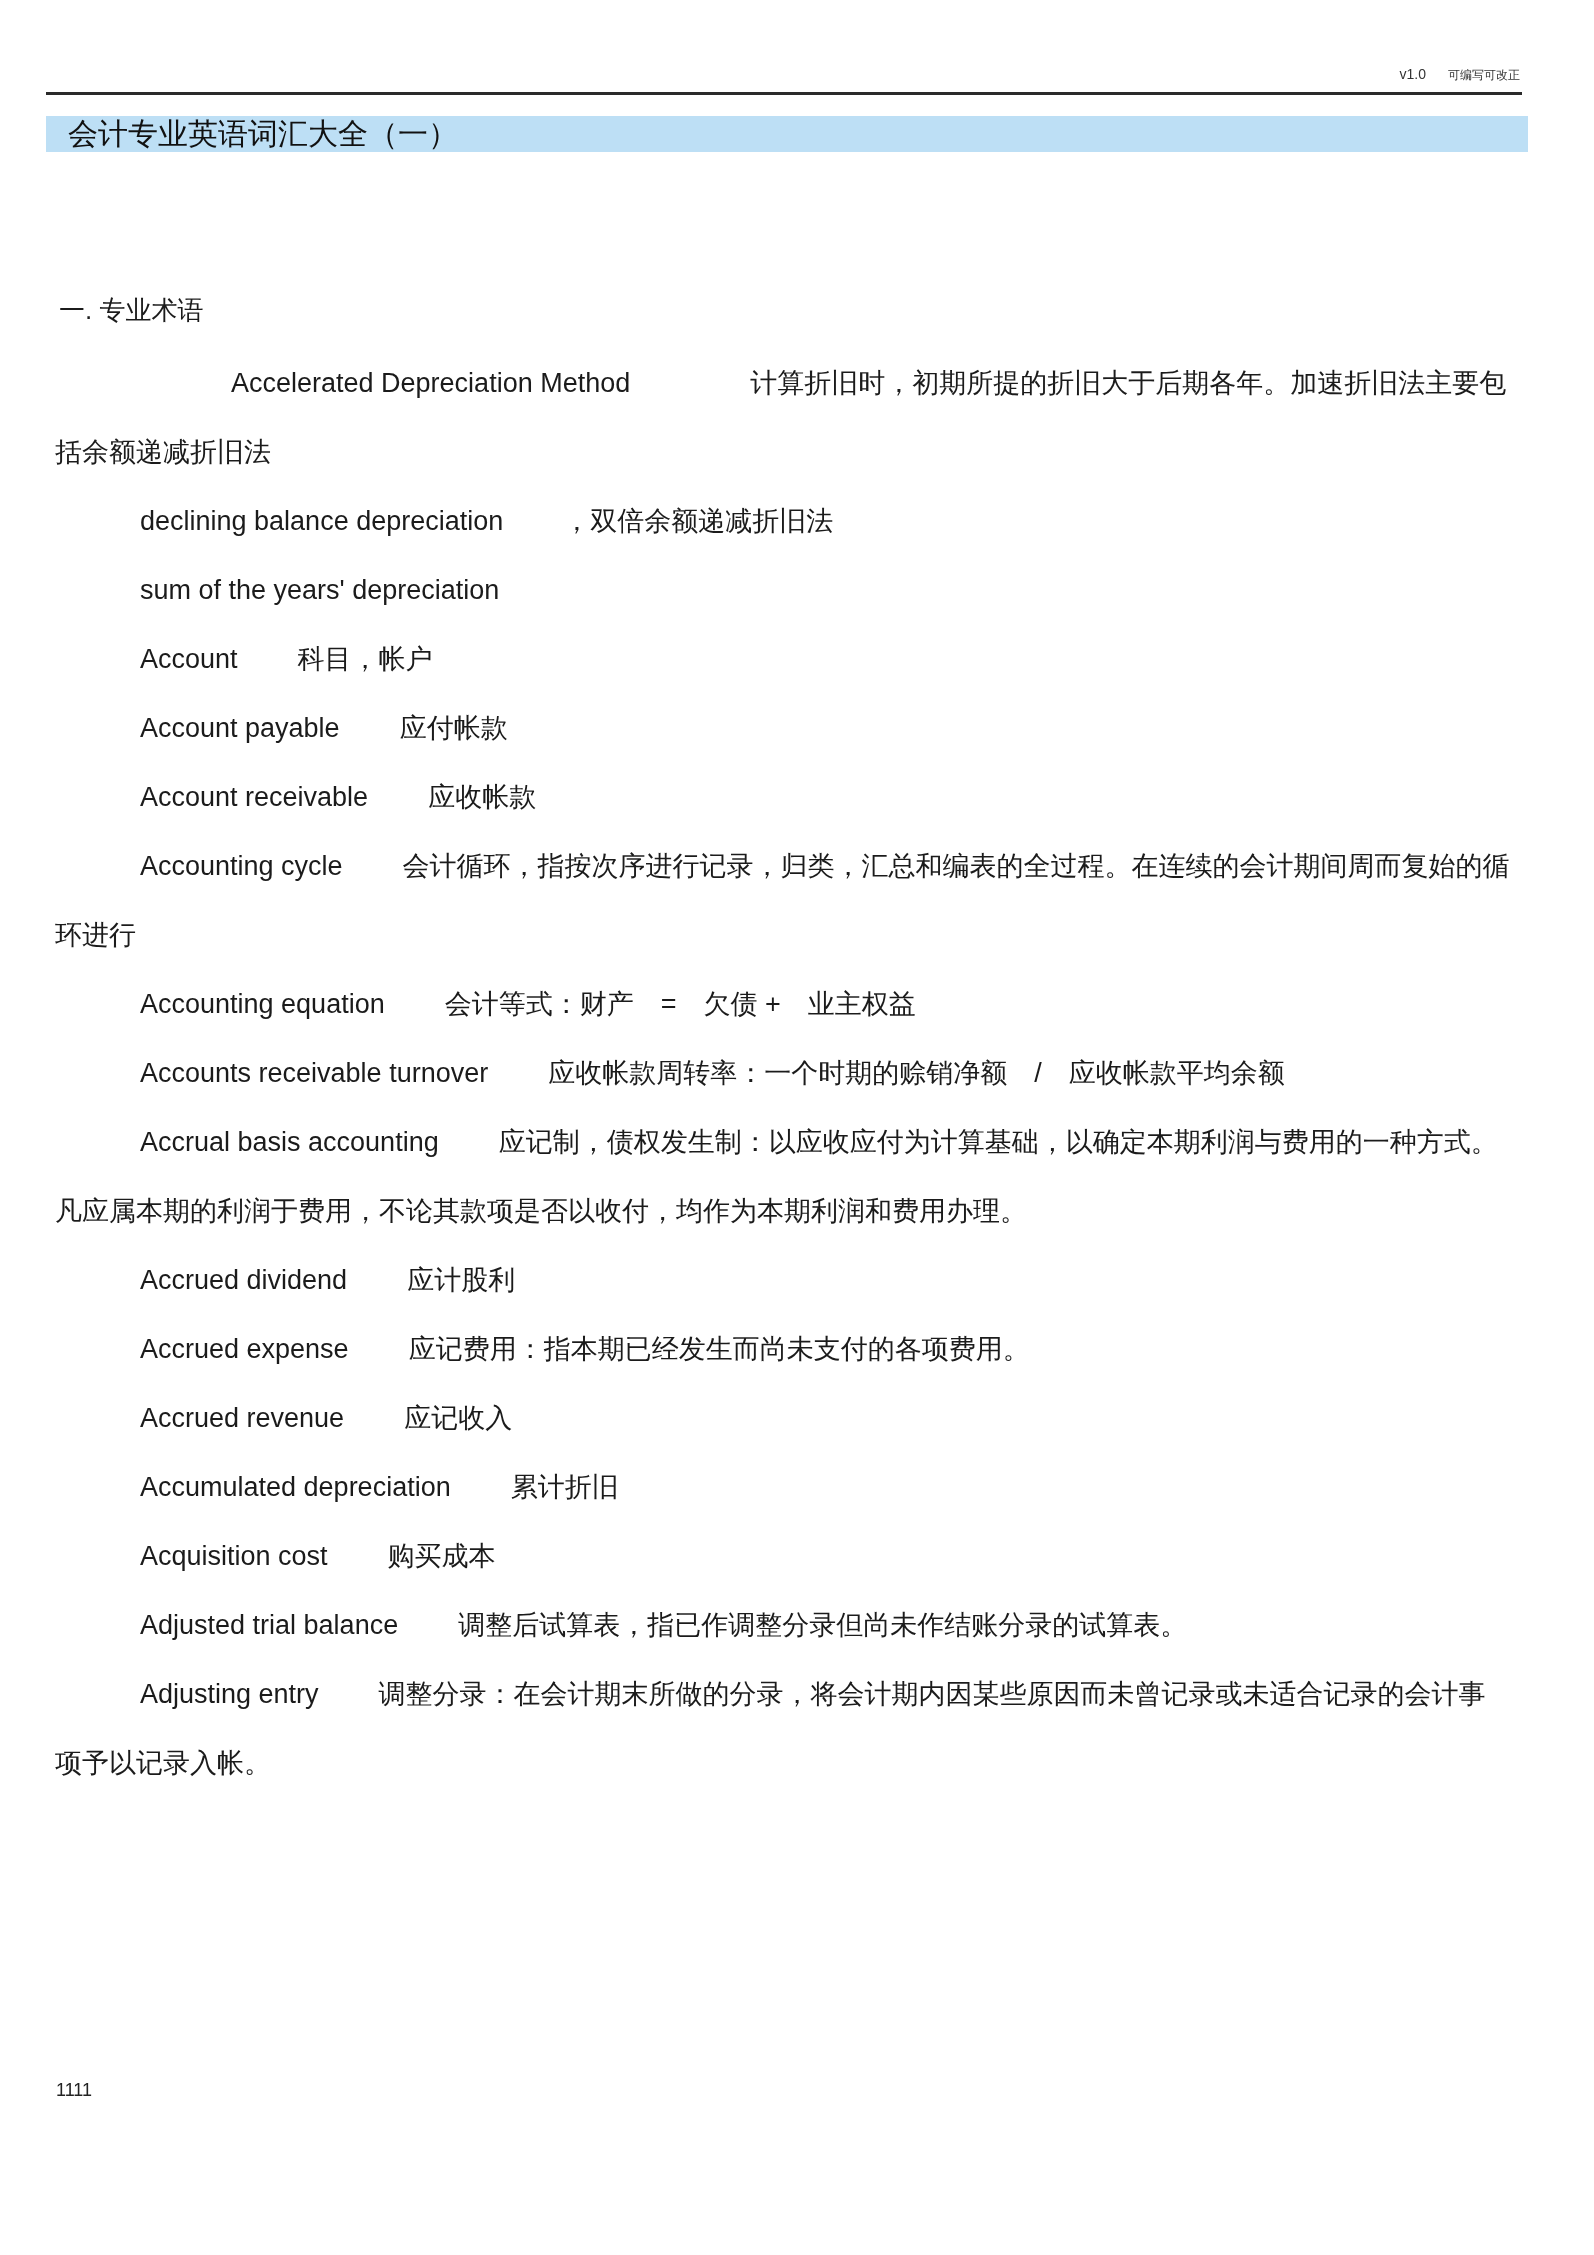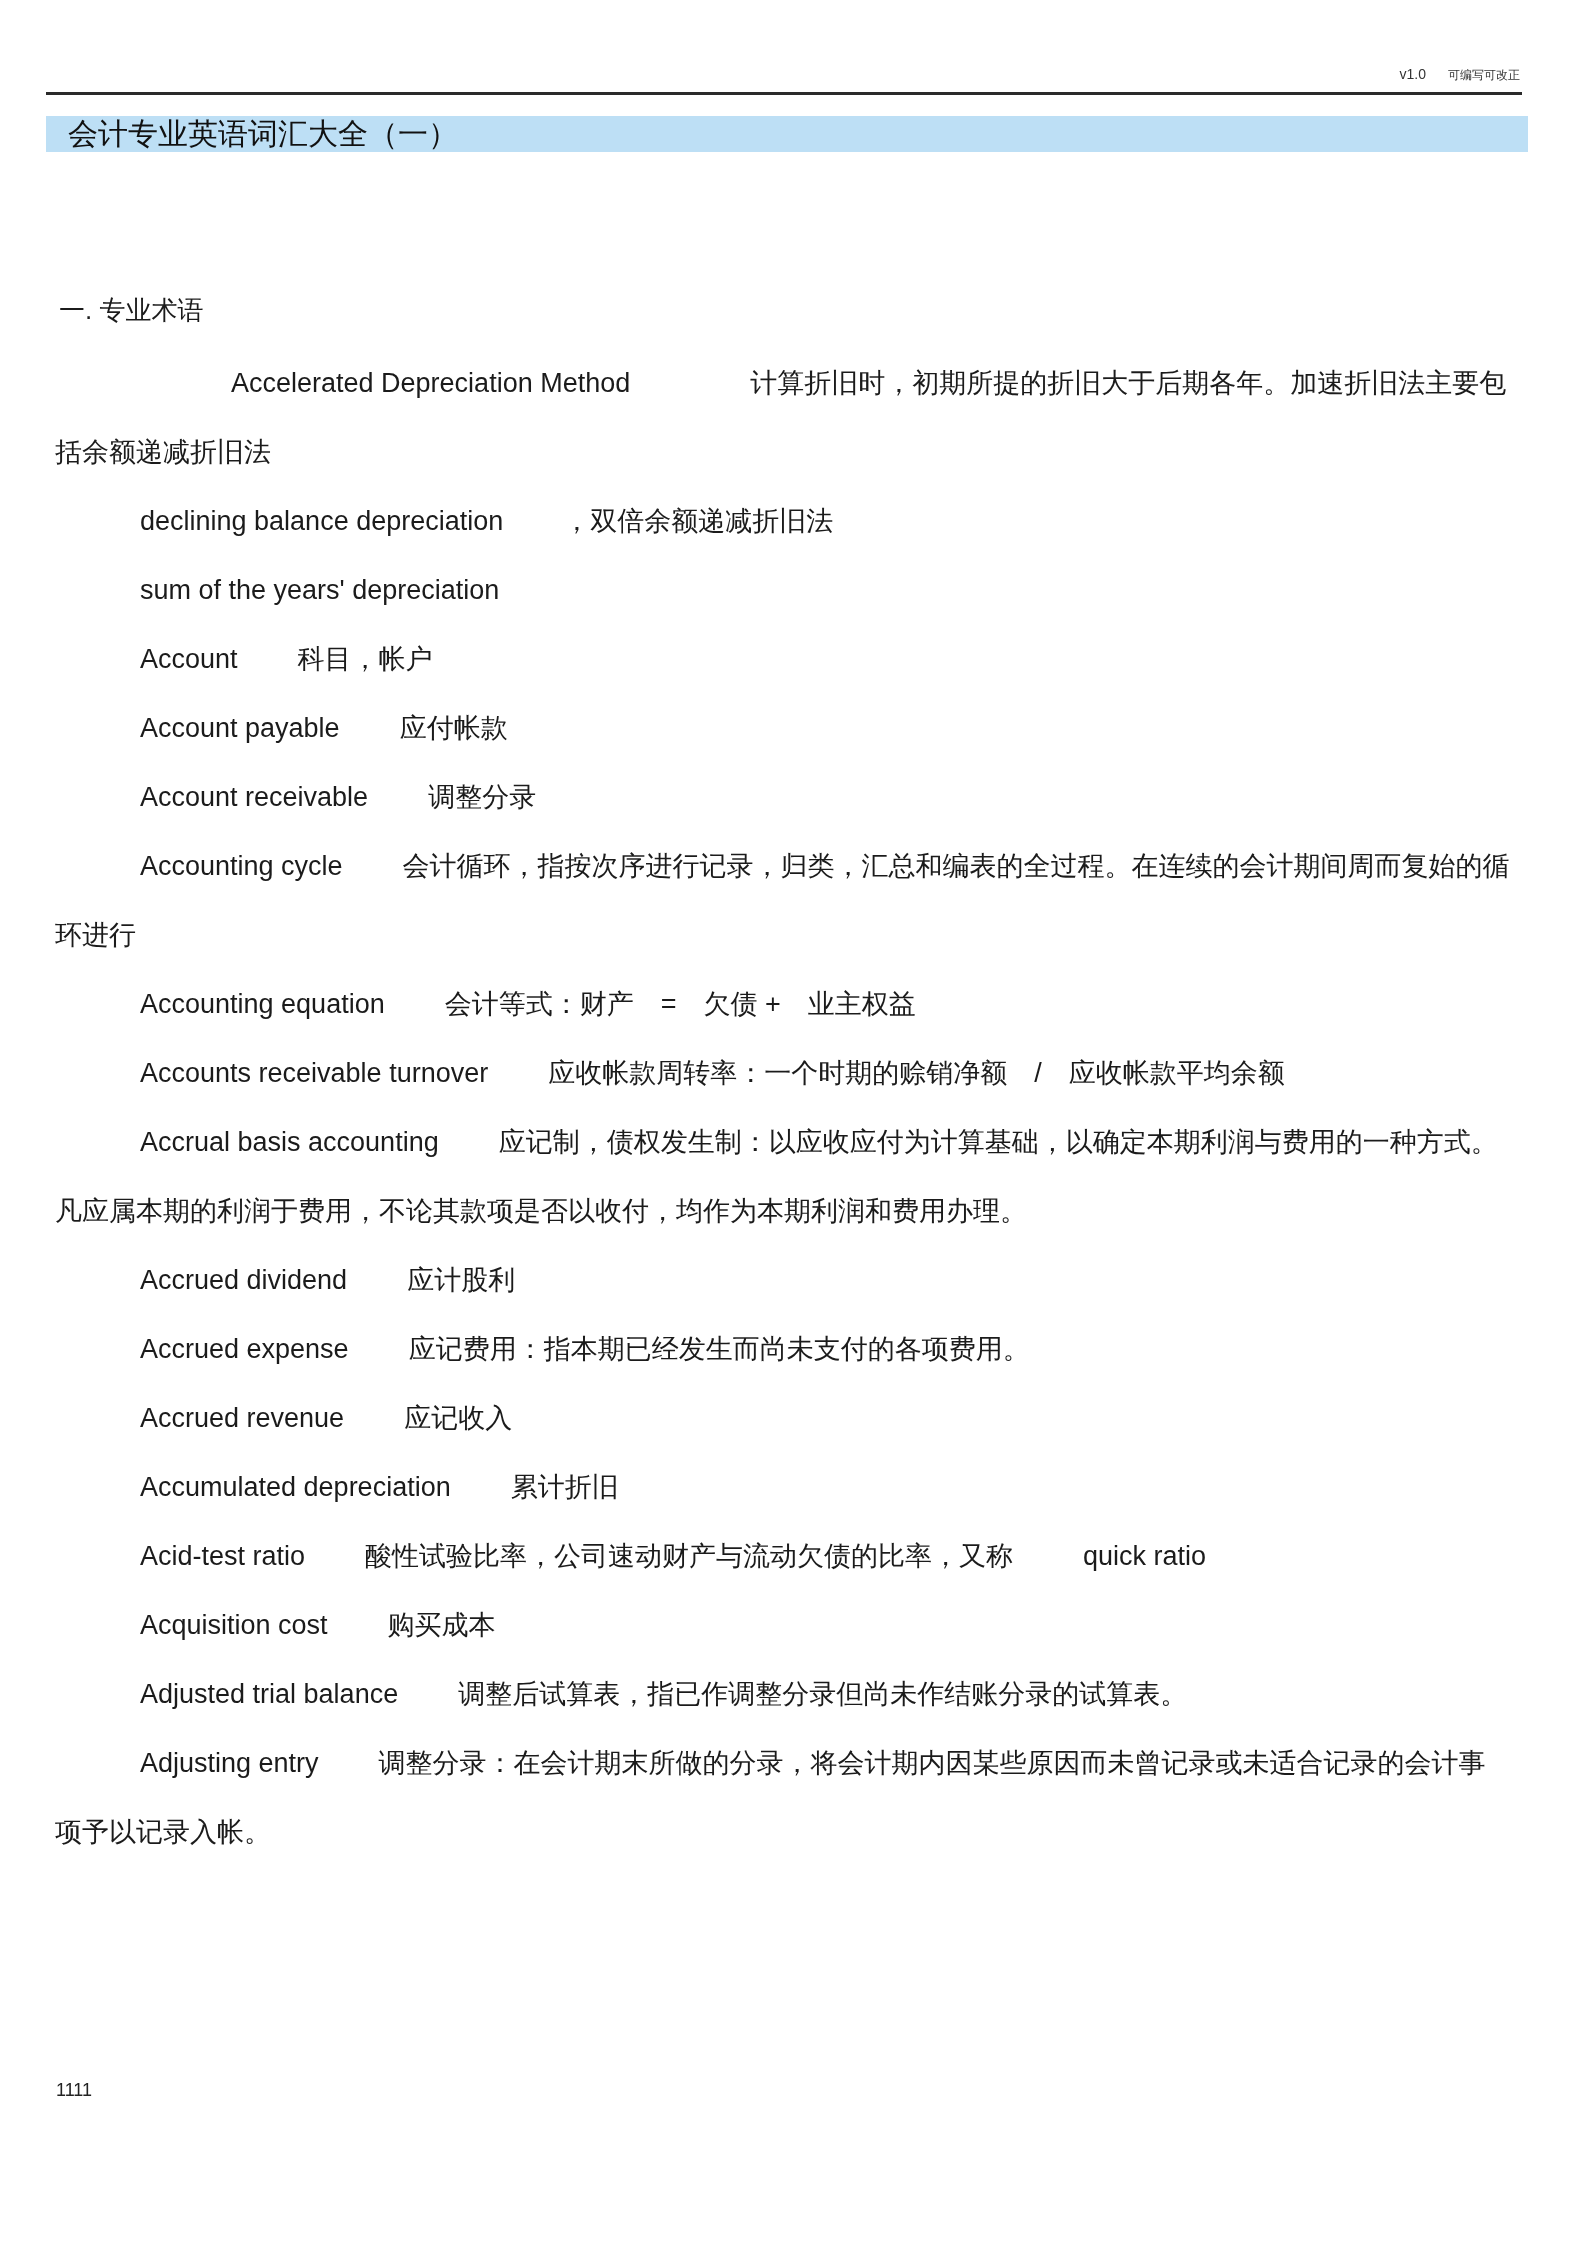--- a/index.html
+++ b/index.html
@@ -69,7 +69,7 @@
       <p class="entry"><span class="en">sum of the years' depreciation</span></p>
       <p class="entry"><span class="en">Account</span><span class="zh">科目，帐户</span></p>
       <p class="entry"><span class="en">Account payable</span><span class="zh">应付帐款</span></p>
-      <p class="entry"><span class="en">Account receivable</span><span class="zh">调整分录</span></p>
+      <p class="entry"><span class="en">Account receivable</span><span class="zh">应收帐款</span></p>
       <p class="entry"><span class="en">Accounting cycle</span><span class="zh">会计循环，指按次序进行记录，归类，汇总和编表的全过程。在连续的会计期间周而复始的循环进行</span></p>
       <p class="entry"><span class="en">Accounting equation</span><span class="zh">会计等式：财产　=　欠债 +　业主权益</span></p>
       <p class="entry"><span class="en">Accounts receivable turnover</span><span class="zh">应收帐款周转率：一个时期的赊销净额　/　应收帐款平均余额</span></p>

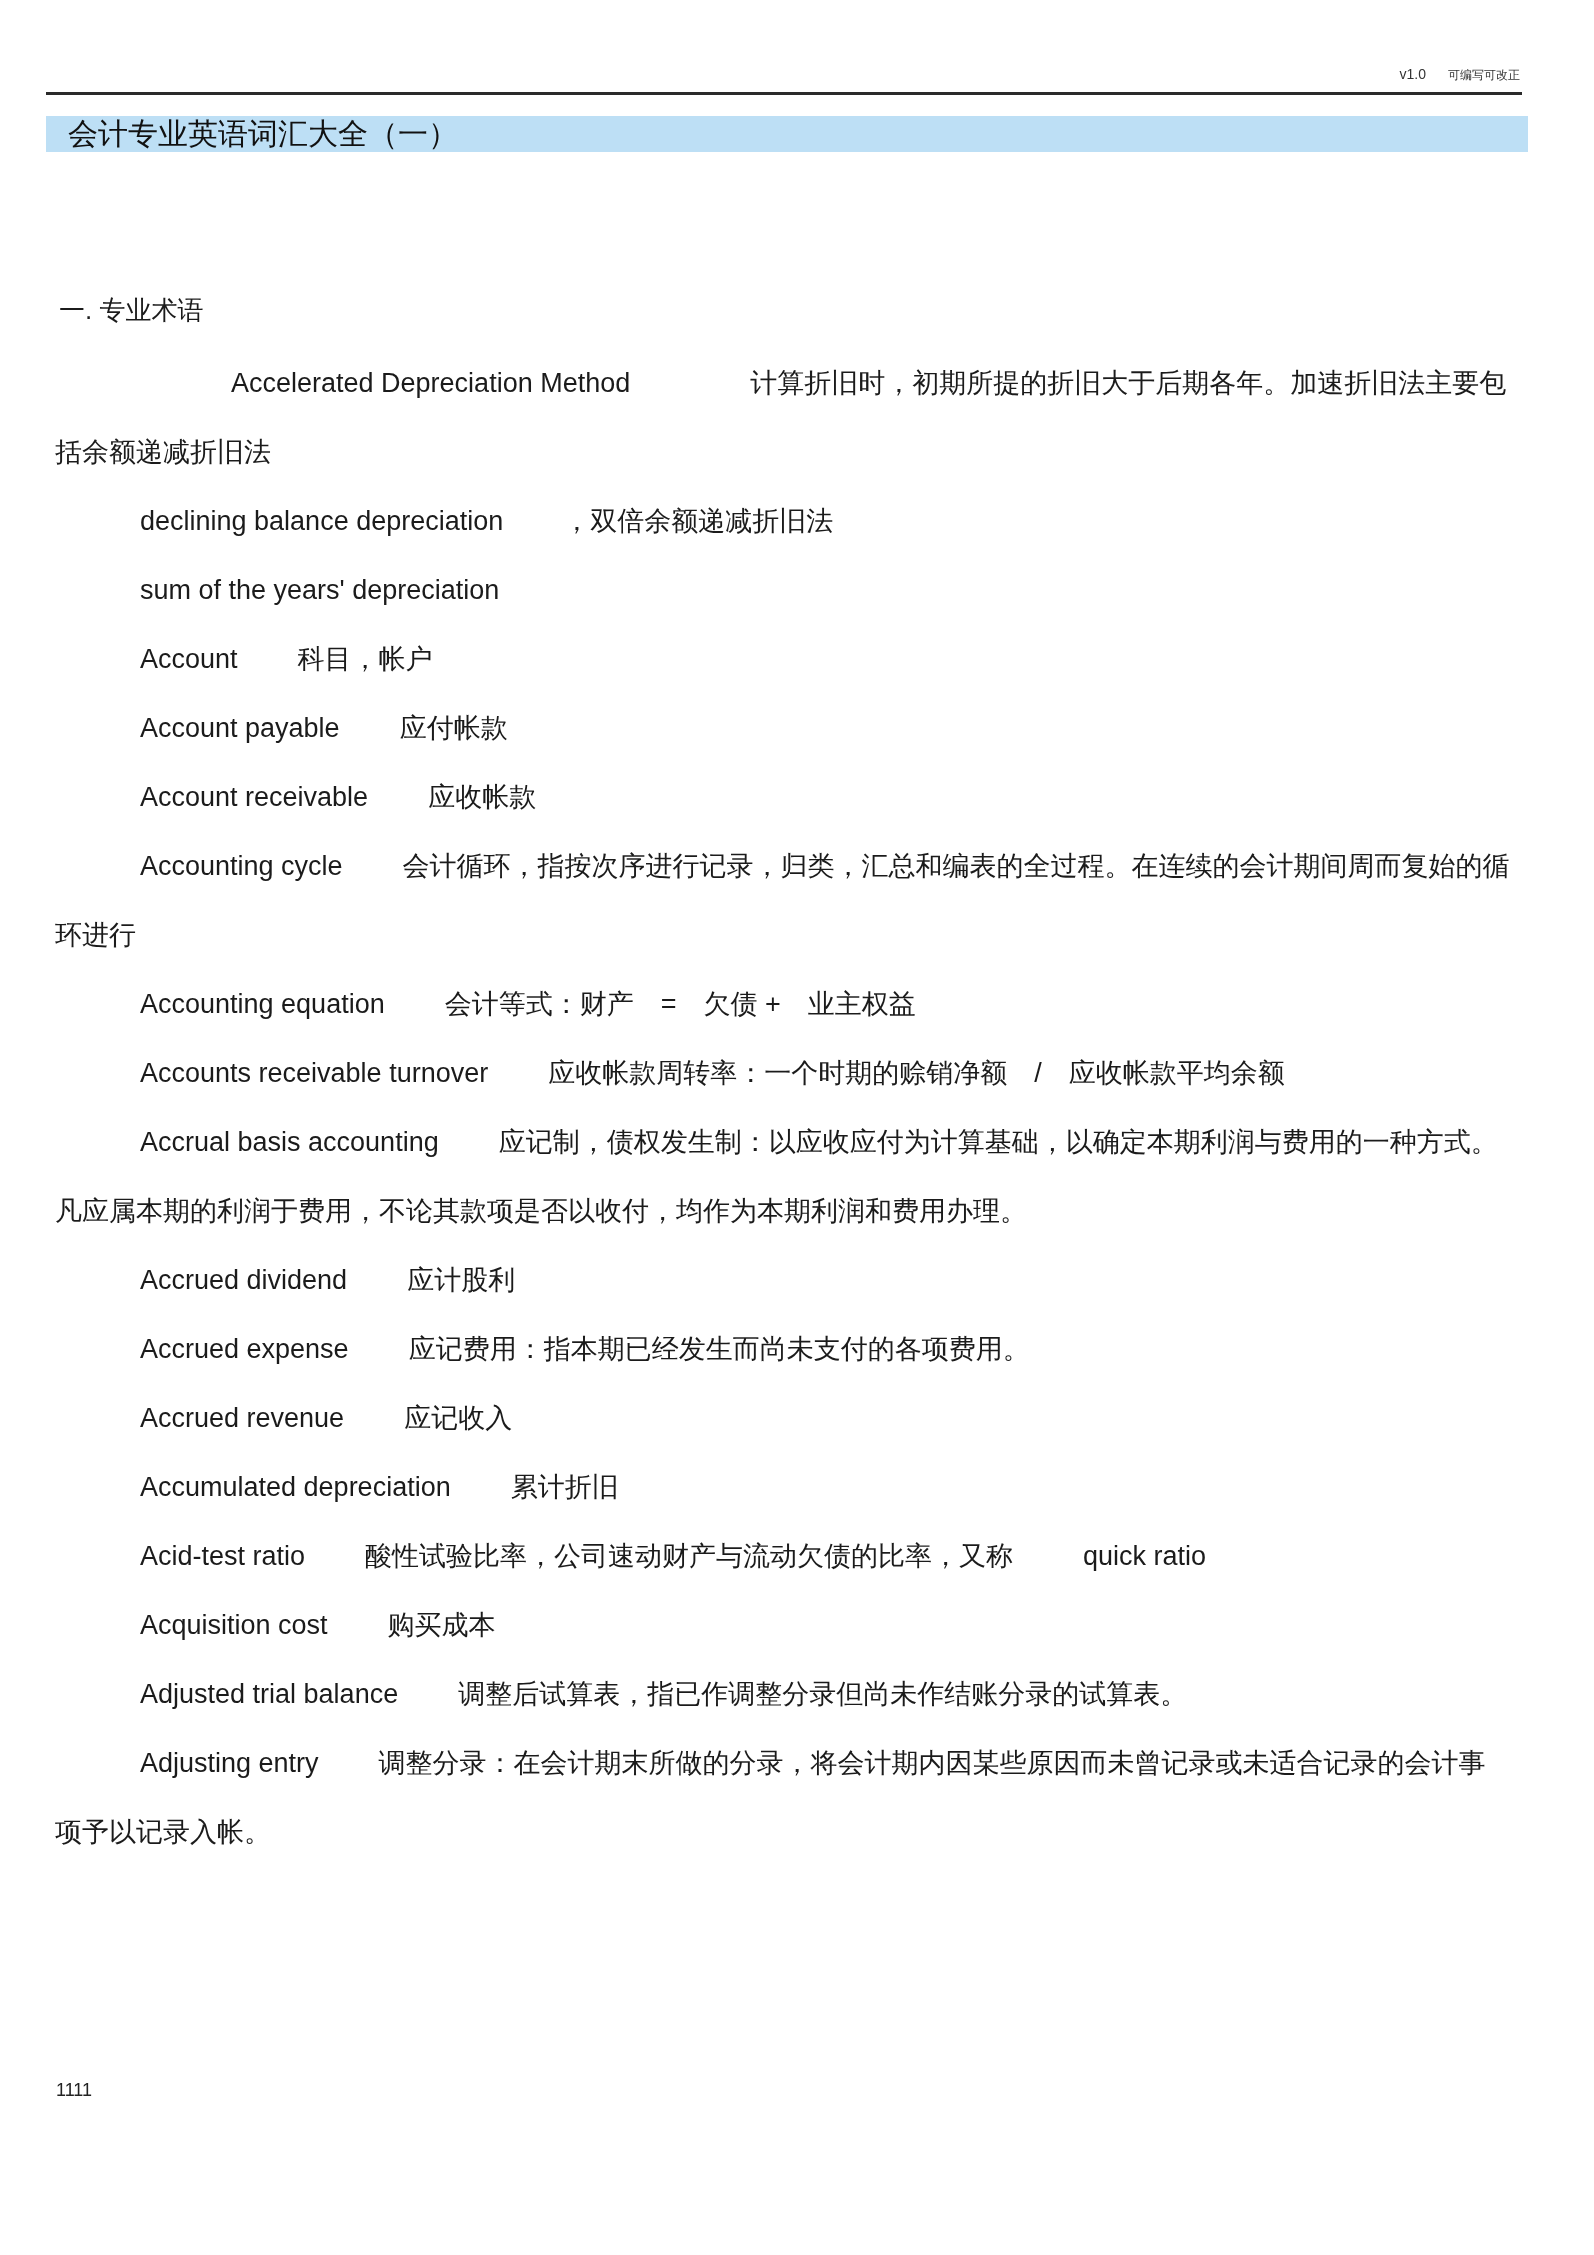--- a/index.html
+++ b/index.html
@@ -78,7 +78,6 @@
       <p class="entry"><span class="en">Accrued expense</span><span class="zh">应记费用：指本期已经发生而尚未支付的各项费用。</span></p>
       <p class="entry"><span class="en">Accrued revenue</span><span class="zh">应记收入</span></p>
       <p class="entry"><span class="en">Accumulated depreciation</span><span class="zh">累计折旧</span></p>
-      <p class="entry"><span class="en">Acid-test ratio</span><span class="zh">酸性试验比率，公司速动财产与流动欠债的比率，又称</span><span class="en2">quick ratio</span></p>
       <p class="entry"><span class="en">Acquisition cost</span><span class="zh">购买成本</span></p>
       <p class="entry"><span class="en">Adjusted trial balance</span><span class="zh">调整后试算表，指已作调整分录但尚未作结账分录的试算表。</span></p>
       <p class="entry"><span class="en">Adjusting entry</span><span class="zh">调整分录：在会计期末所做的分录，将会计期内因某些原因而未曾记录或未适合记录的会计事项予以记录入帐。</span></p>

